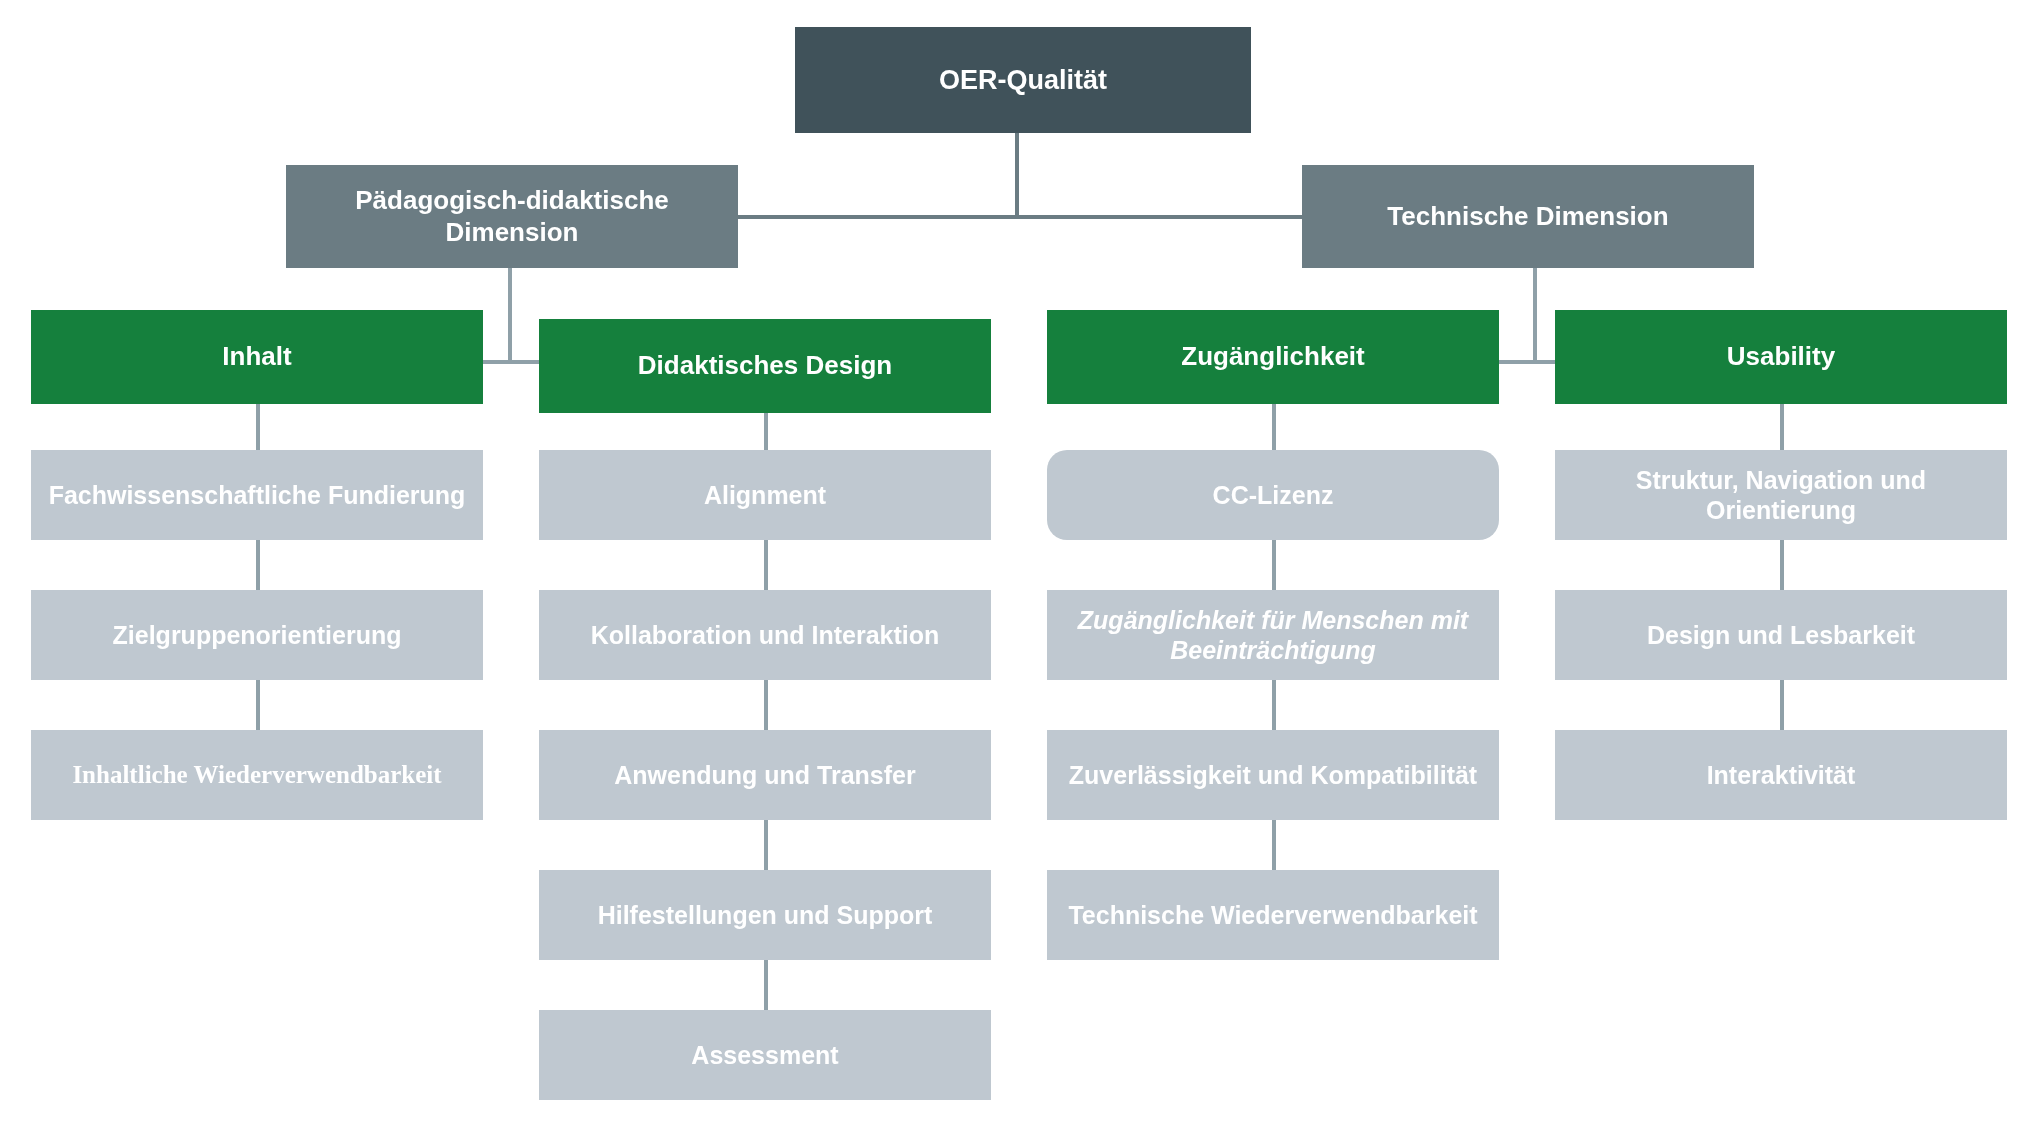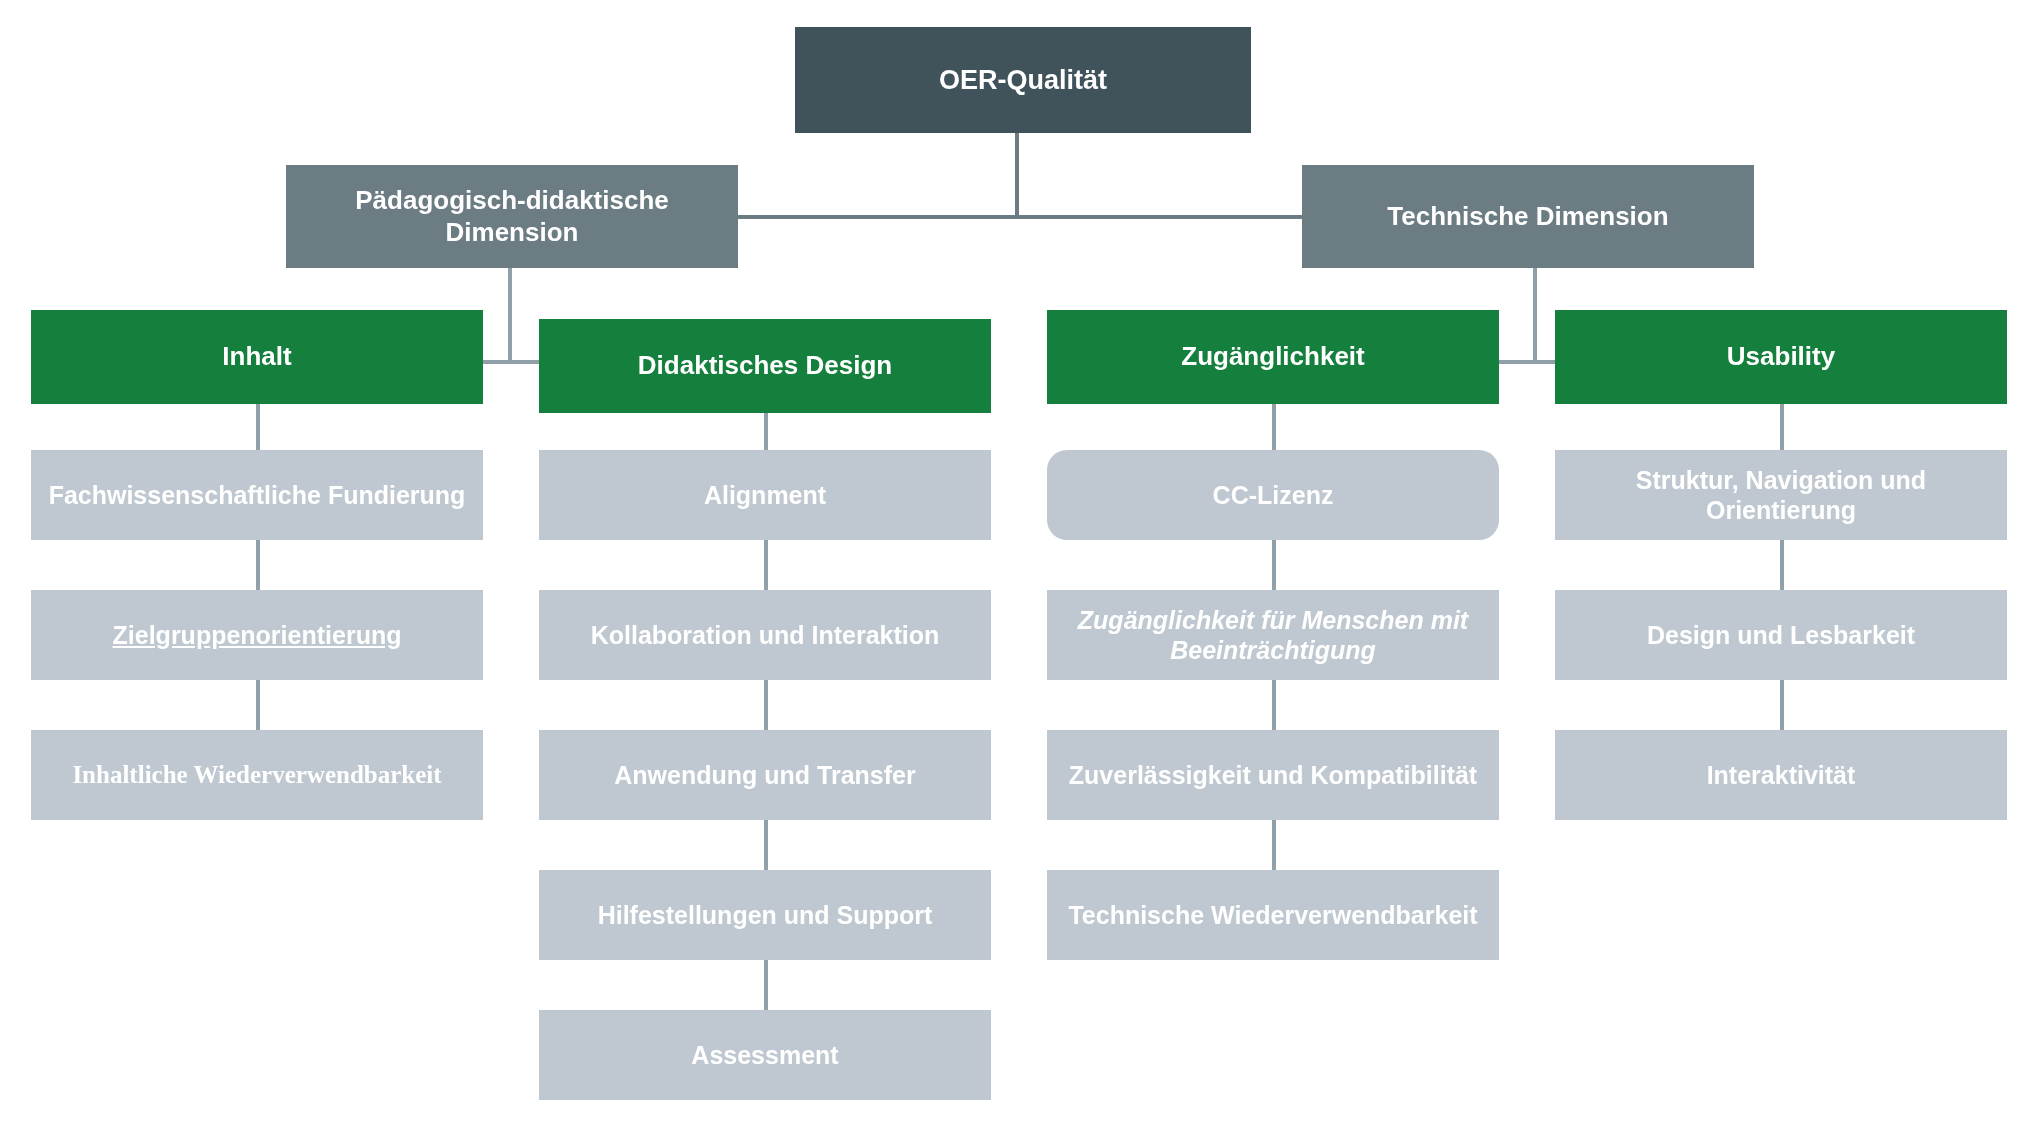--- a/index.html
+++ b/index.html
@@ -80,7 +80,7 @@
   <div class="node lvl-leaf" style="left:31px;top:450px;width:452px;height:90px;">
     <span>Fachwissenschaftliche Fundierung</span>
   </div>
-  <div class="node lvl-leaf" style="left:31px;top:590px;width:452px;height:90px;text-decoration:underline;">
+  <div class="node lvl-leaf" style="left:31px;top:590px;width:452px;height:90px;">
     <span>Zielgruppenorientierung</span>
   </div>
   <div class="node lvl-leaf" style="left:31px;top:730px;width:452px;height:90px;font-family:Liberation Serif, serif;">

